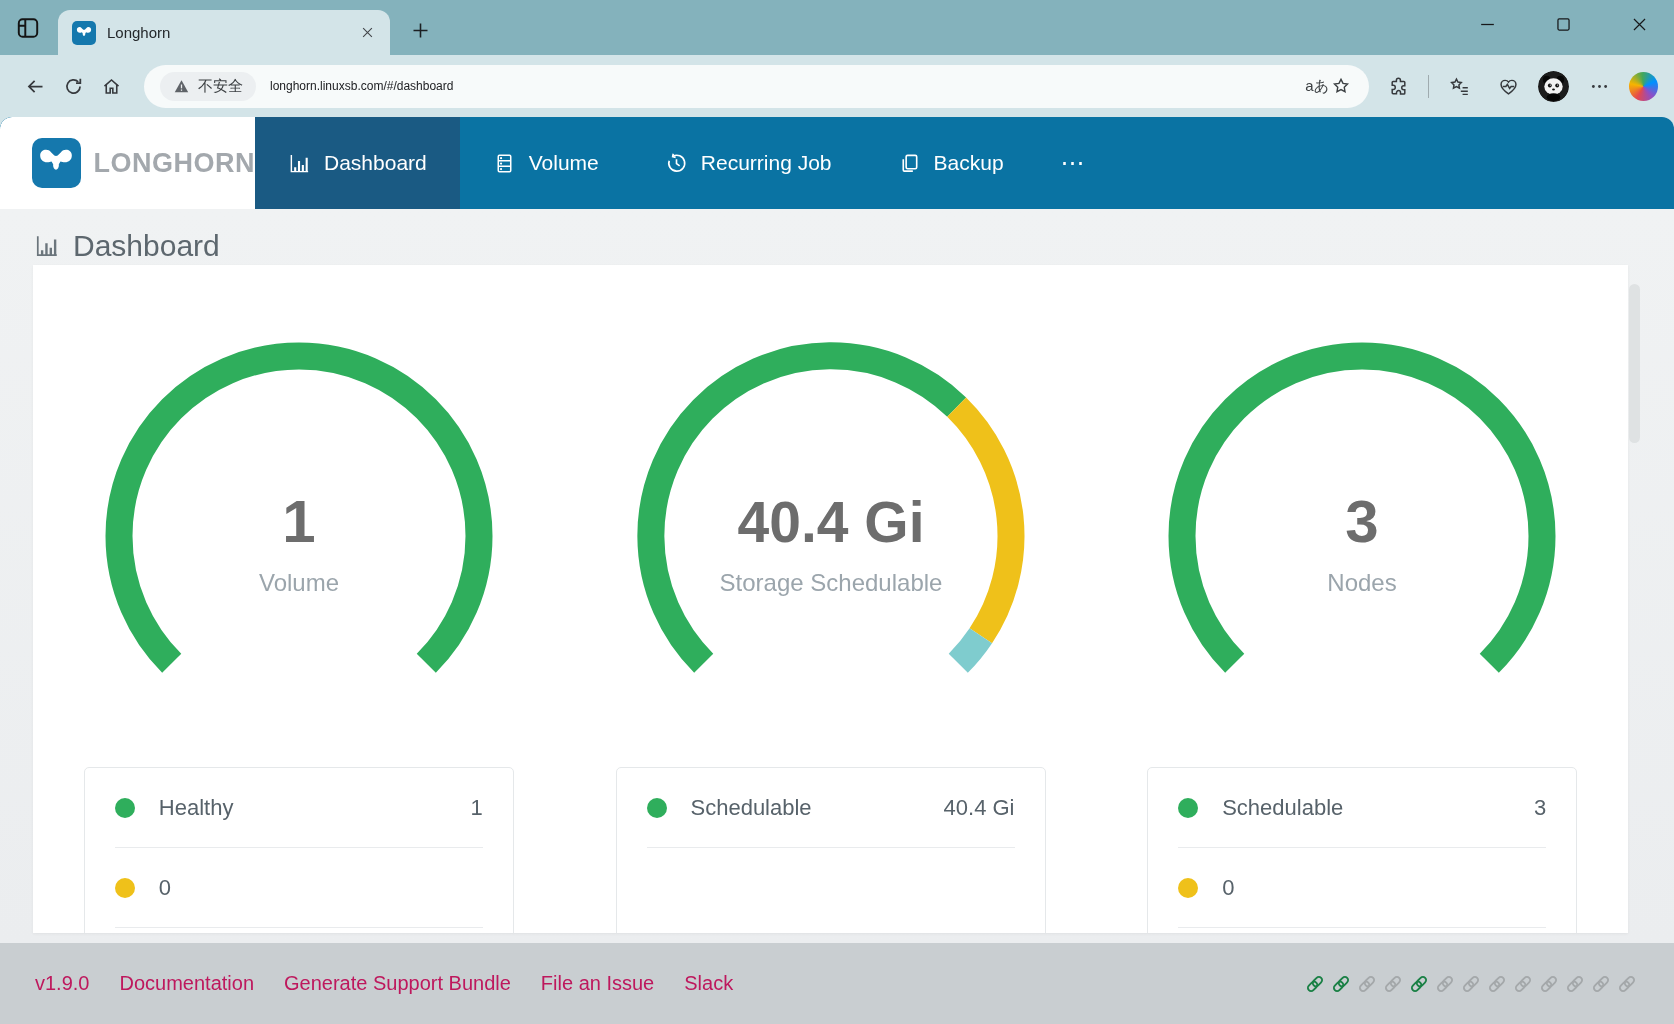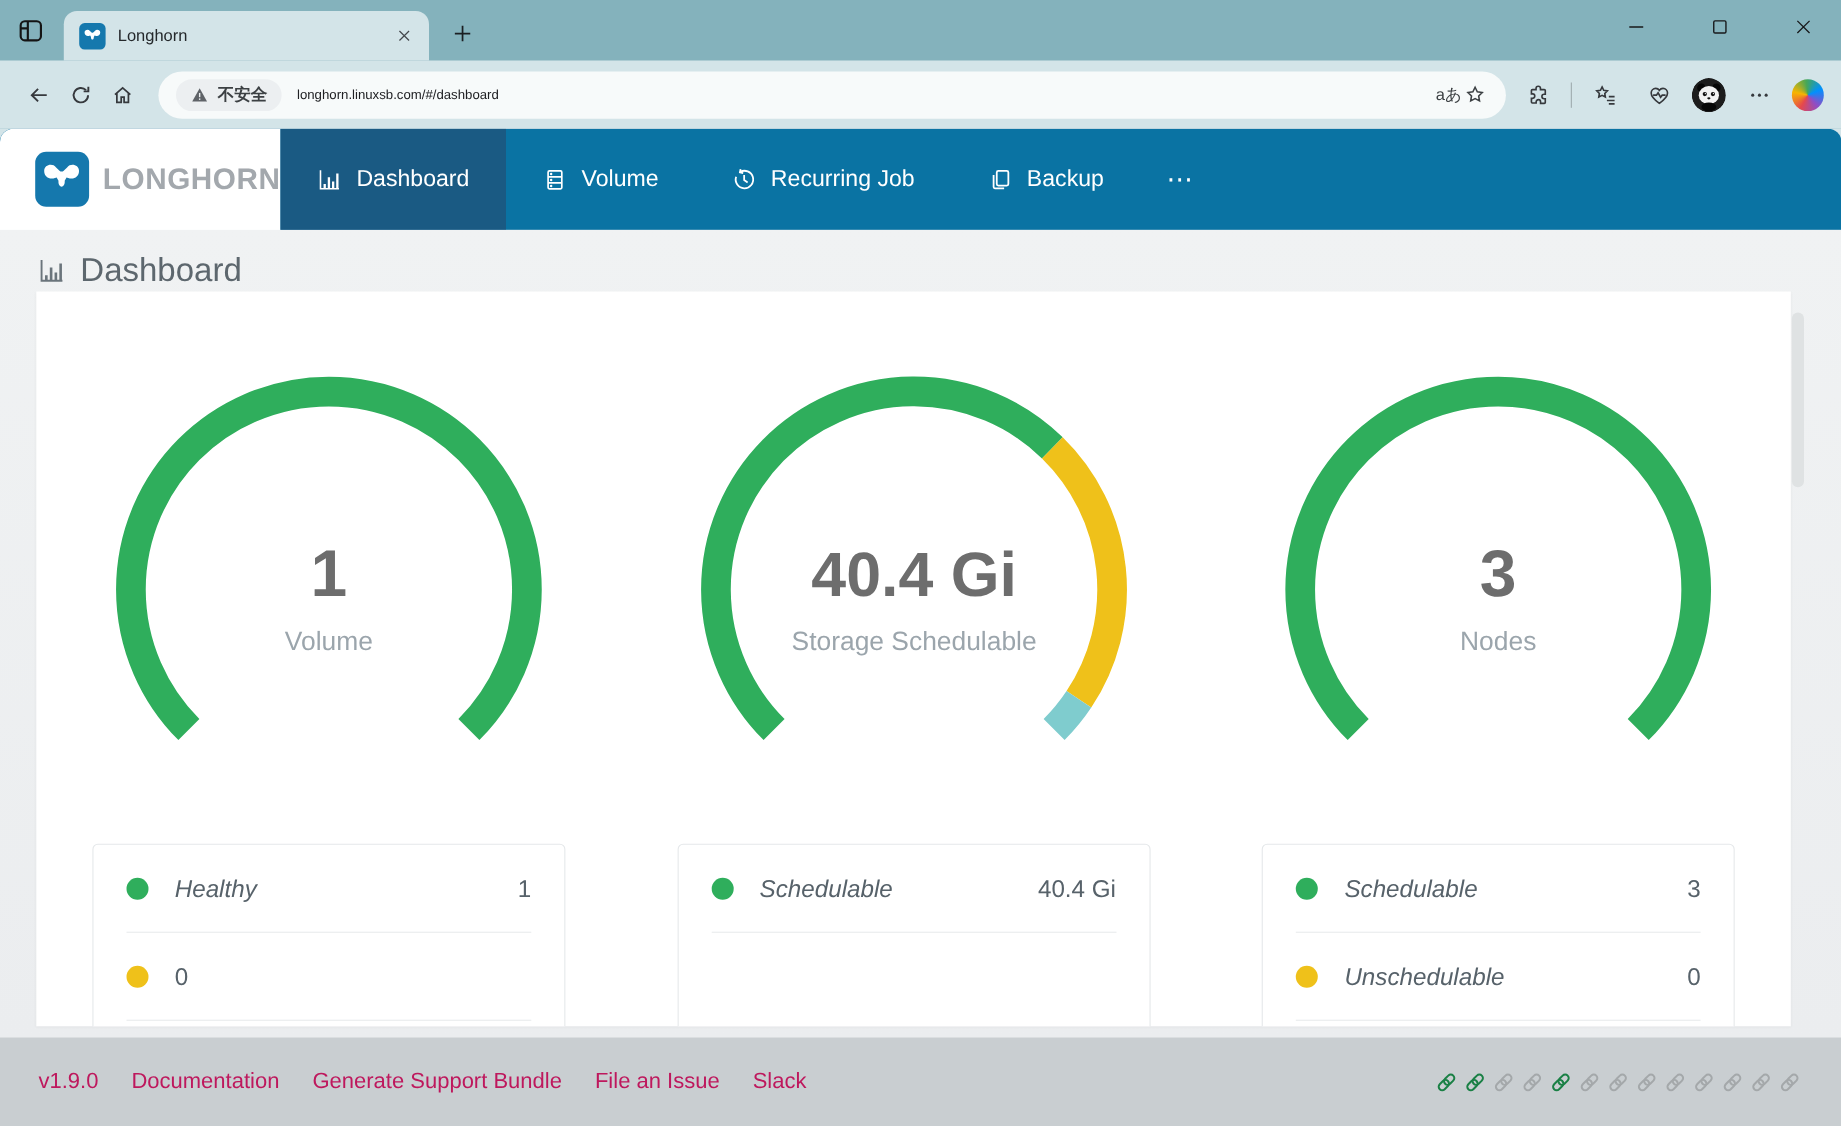--- a/index.html
+++ b/index.html
@@ -35,7 +35,7 @@
   .urlbar { flex:1; height:43px; background:#f7fafa; border-radius:22px; margin:0 10px 0 14px;
     display:flex; align-items:center; padding:0 16px; min-width:0; }
   .chip { display:flex; align-items:center; gap:8px; height:29px; background:#eceff1; border-radius:15px;
-    padding:0 13px; color:#3c4043; font-size:15px; font-weight:bold; flex-shrink:0; }
+    padding:0 13px; color:#3c4043; font-size:15px; font-weight:normal; flex-shrink:0; }
   .chip svg { width:17px; height:17px; }
   .url-text { flex:1; margin-left:14px; font-size:12px; color:#202124; white-space:nowrap; overflow:hidden; }
   .translate-btn { font-size:15px; color:#3c4043; margin-right:0; flex-shrink:0; }

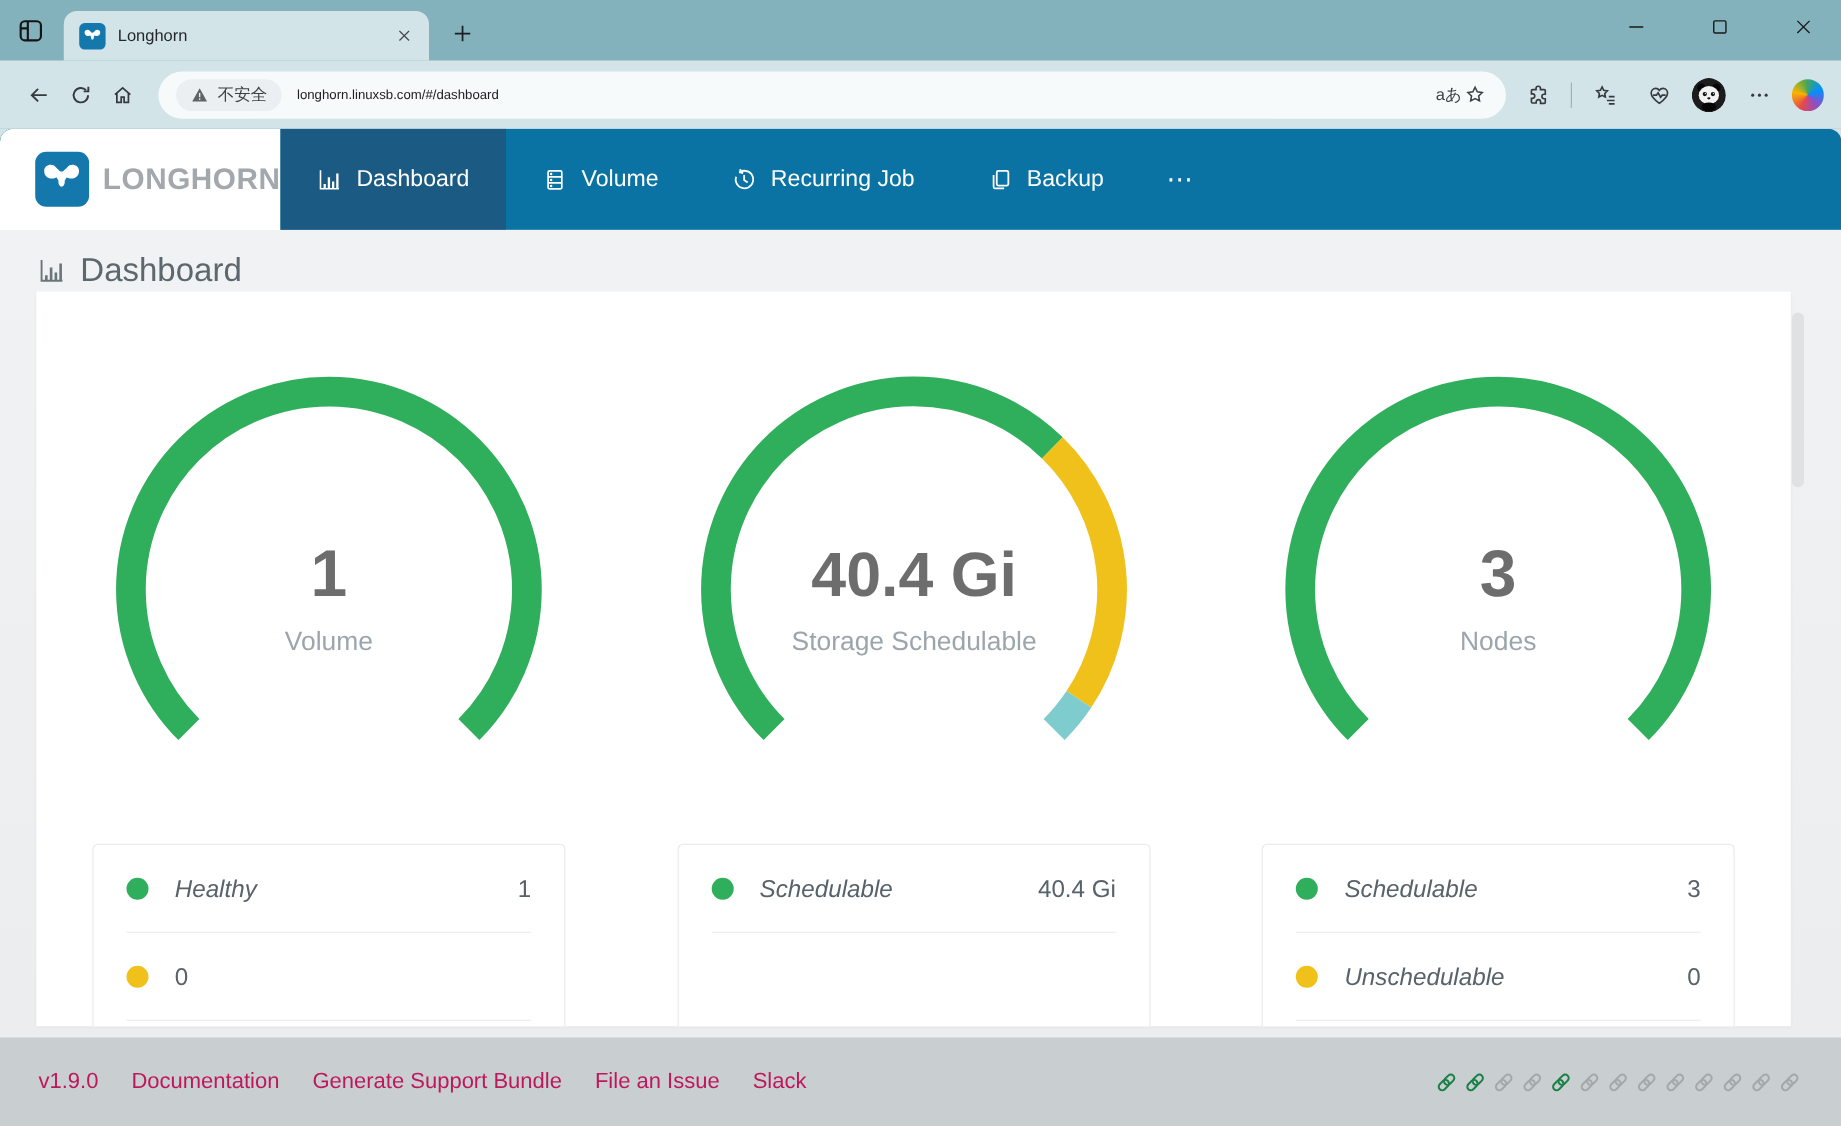--- a/index.html
+++ b/index.html
@@ -78,7 +78,7 @@
   .legend-card { margin-top:21px; width:430px; height:260px; background:#fff; border:1px solid #e5e8ea; border-radius:5px; padding:0 30px; flex-shrink:0; }
   .legend-row { display:flex; align-items:center; height:80px; border-bottom:1px solid #e9ebed; }
   .dot { width:20px; height:20px; border-radius:50%; margin-right:24px; flex-shrink:0; }
-  .legend-label { flex:1; font-size:22px; color:#57626a;font-style:italic; }
+  .legend-label { flex:1; font-size:22px; color:#57626a; }
   .legend-value { font-size:22px; color:#57626a; }
 
   .scroll-thumb { position:absolute; left:1629px; top:75px; width:11px; height:159px; background:#dfe2e3; border-radius:6px; }

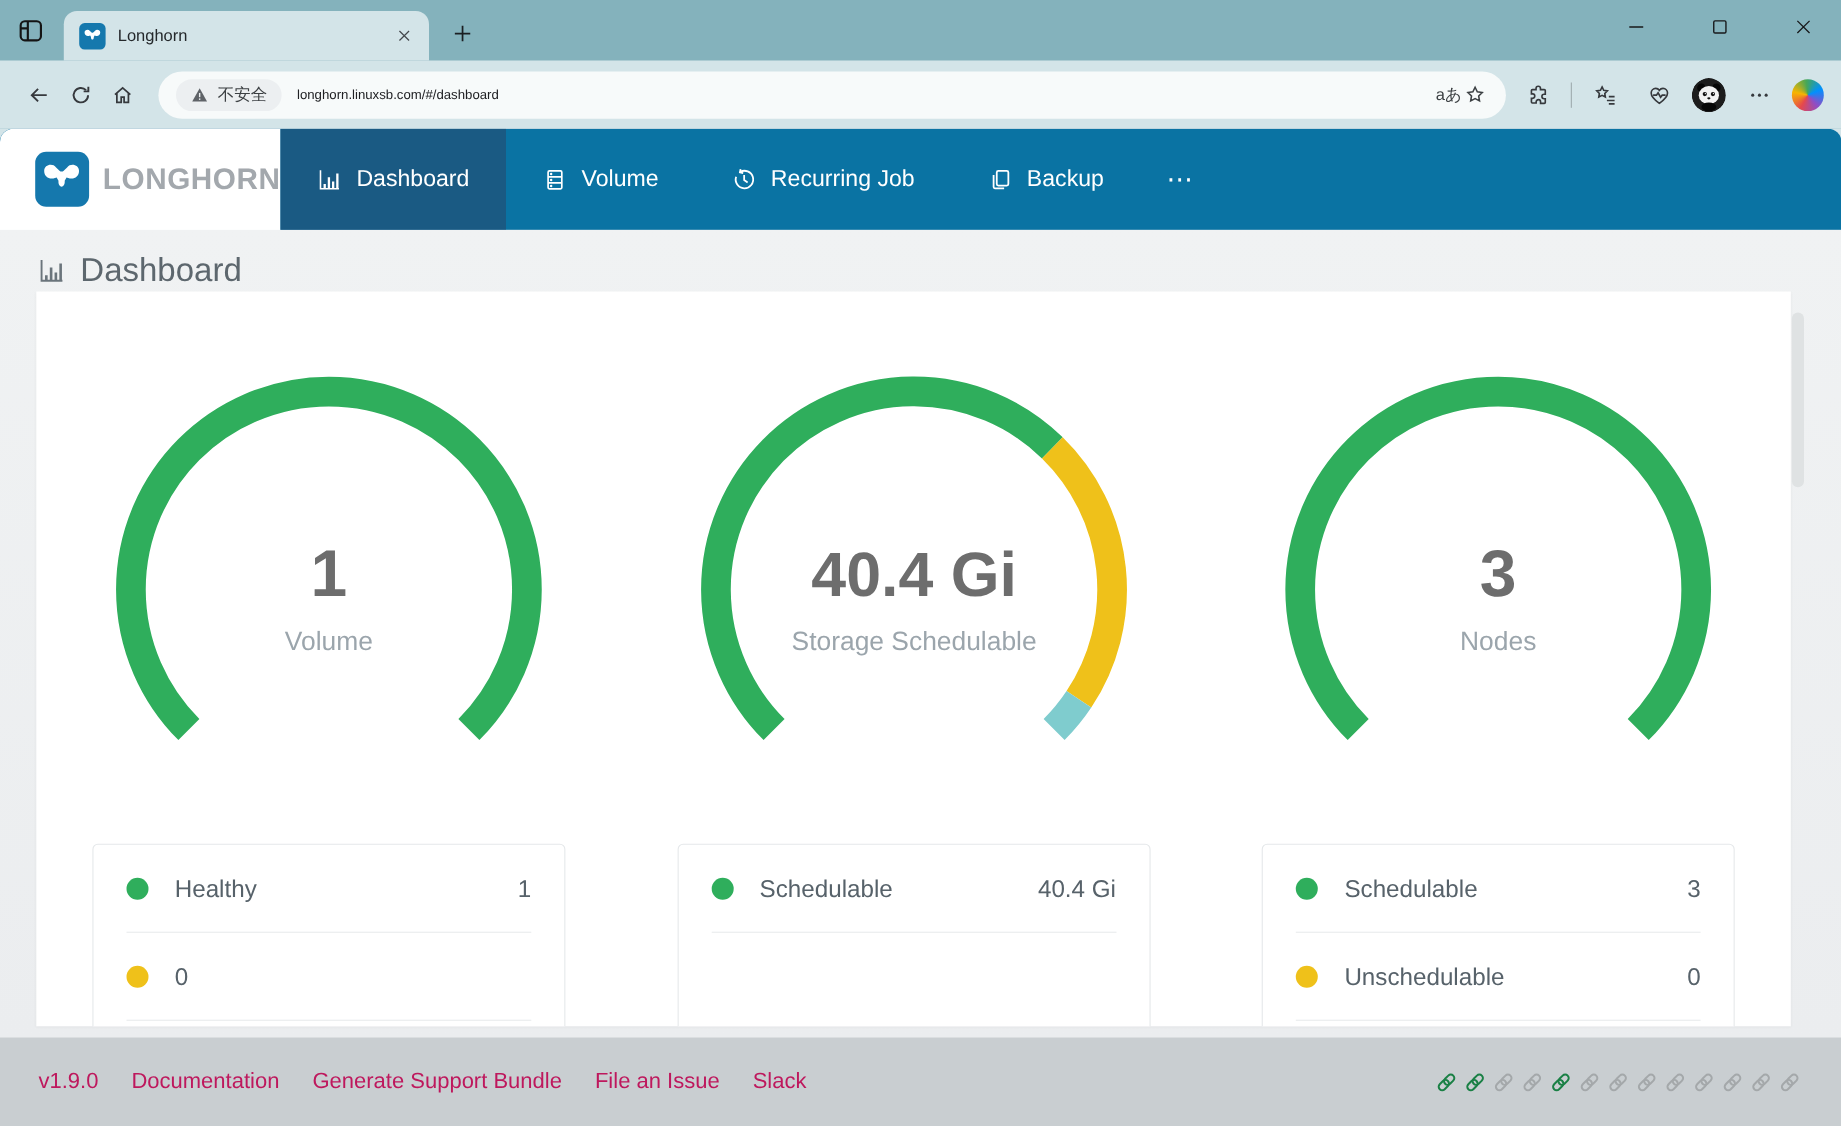--- a/index.html
+++ b/index.html
@@ -336,7 +336,6 @@
                 </div>
                 <div class="legend-row">
                   <span class="dot" style="background:#efc11a"></span>
-                  <span class="legend-label">Unschedulable</span>
                   <span class="legend-value">0</span>
                 </div>
               </div>

